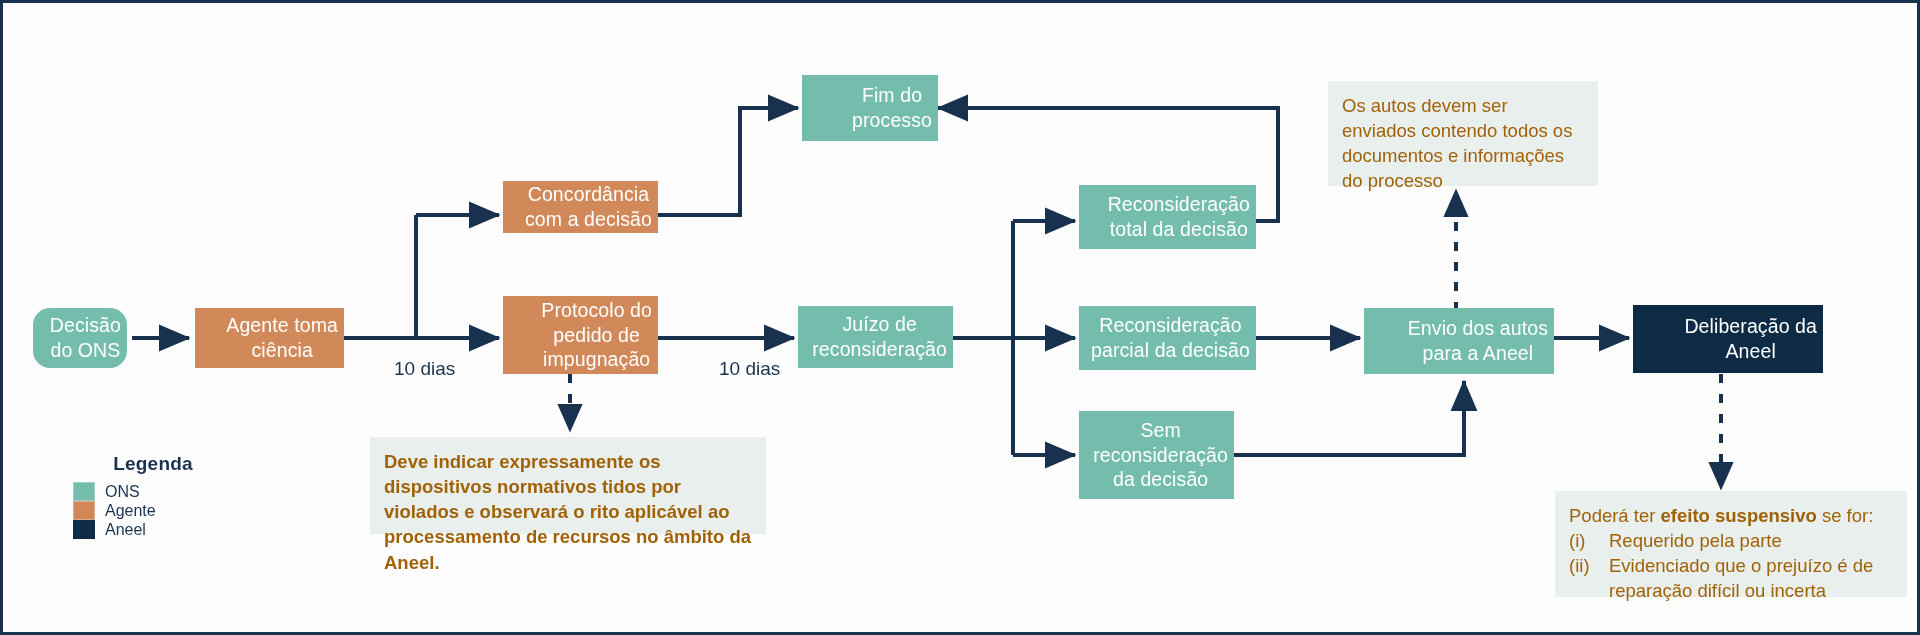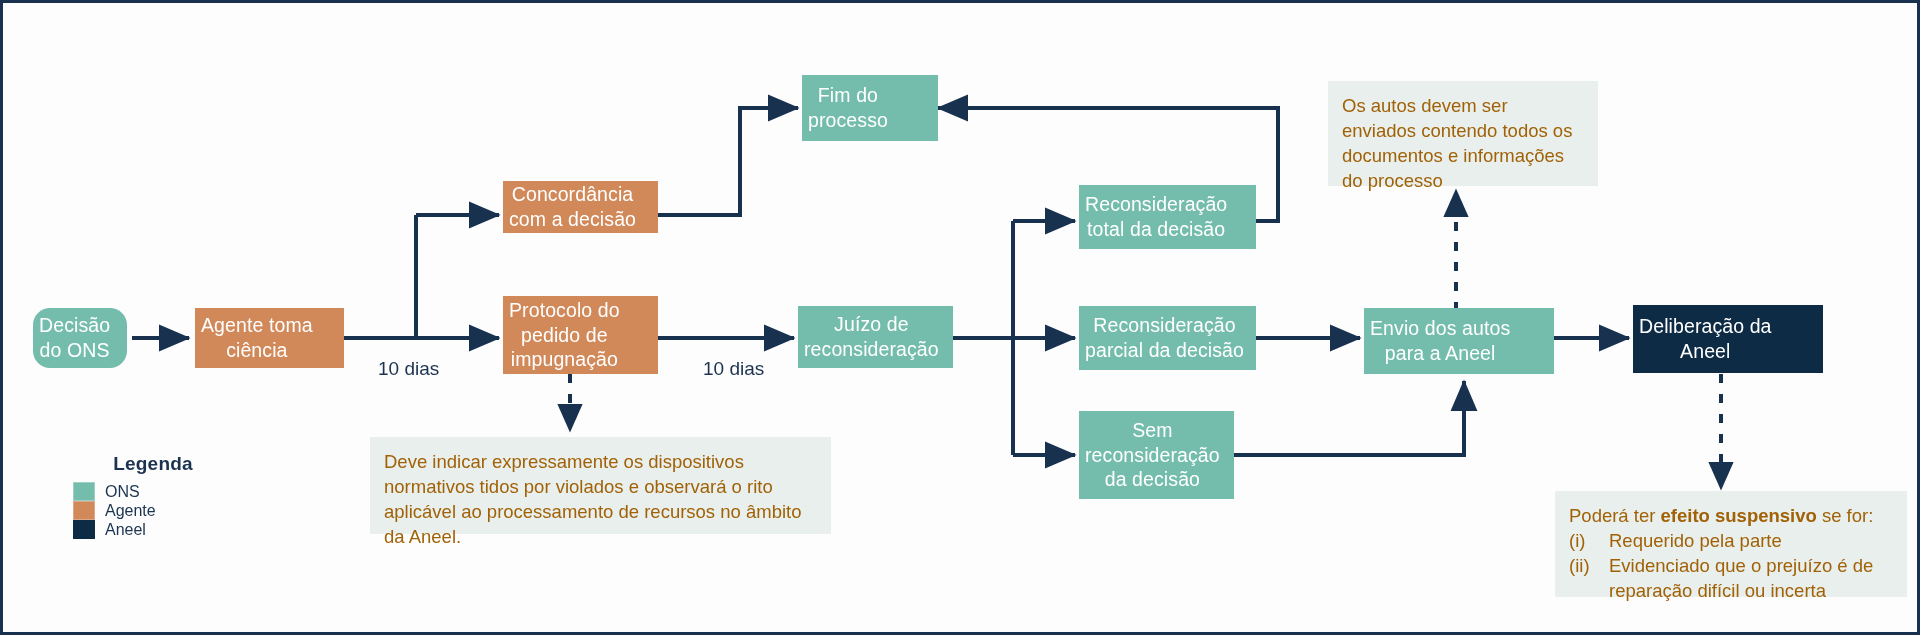--- a/index.html
+++ b/index.html
@@ -30,7 +30,7 @@
     box-sizing: border-box;
     display: flex;
     align-items: center;
-    justify-content: flex-start;
+    justify-content: flex-end;
     text-align: center;
     color: #ffffff;
     font-size: 19.5px;

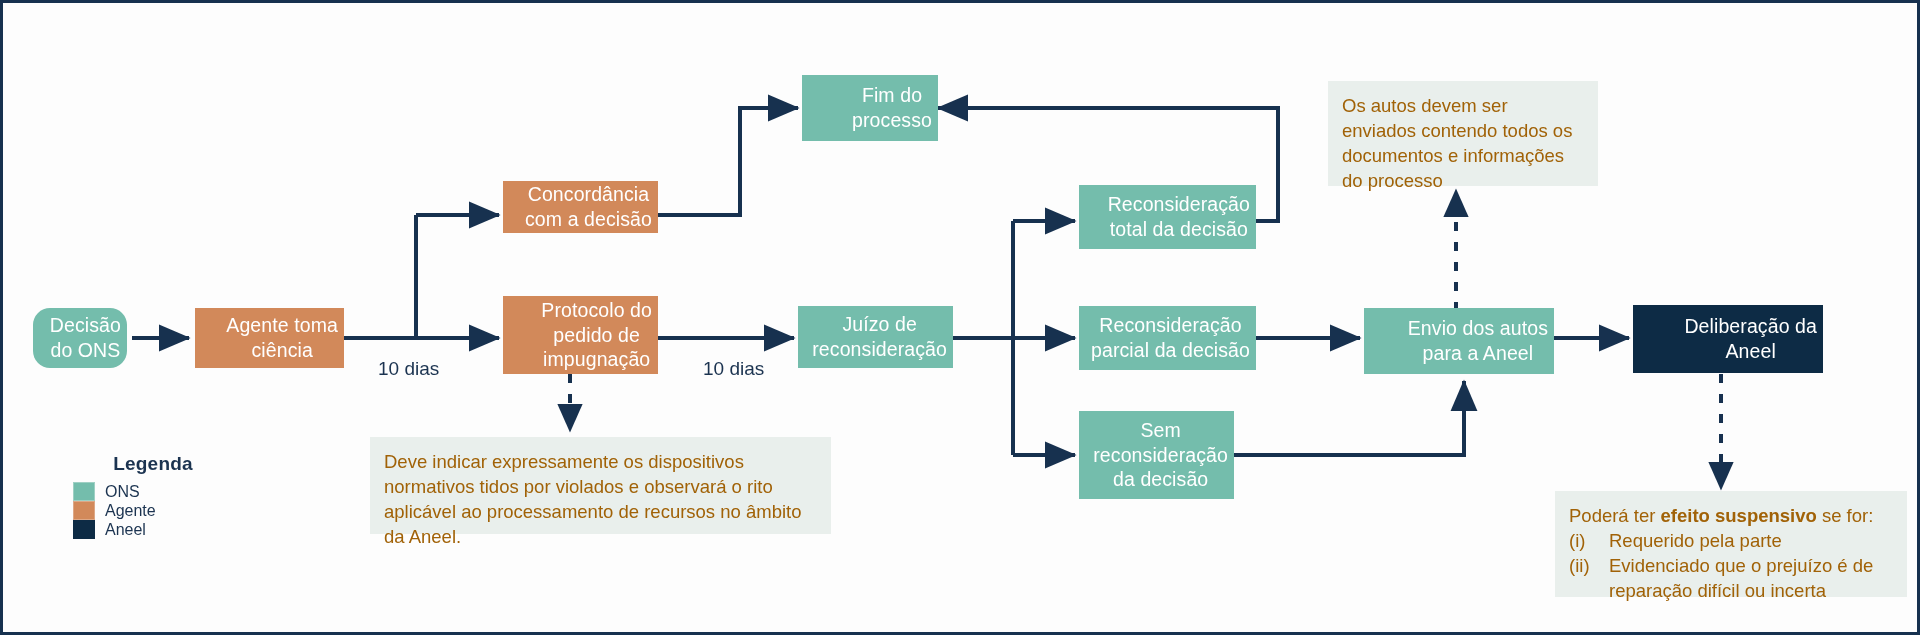--- a/index.html
+++ b/index.html
@@ -65,6 +65,7 @@
     color: #1b3350;
     font-size: 19px;
     white-space: nowrap;
+    margin-left: 16px;
   }
 
   .legend {

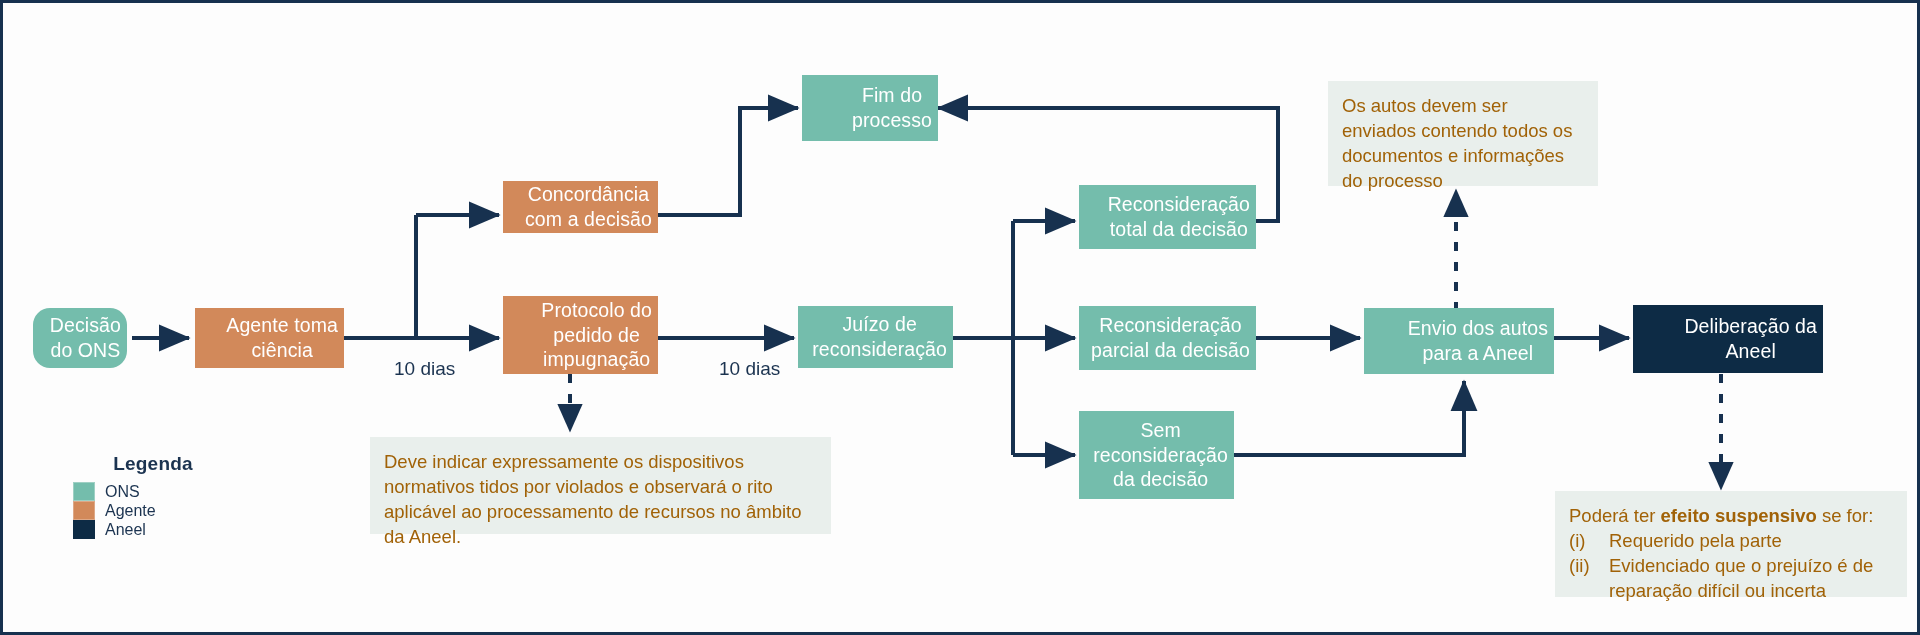--- a/index.html
+++ b/index.html
@@ -208,7 +208,7 @@
 
   <div class="edge-label" style="left:700px; top:355px;">10 dias</div>
 
-  <div class="note" style="left:367px; top:434px; width:461px; height:97px;">
+  <div class="note" style="left:367px; top:434px; width:396px; height:97px;font-weight:bold;">
     <span>Deve indicar expressamente os dispositivos normativos tidos por violados e observará o rito aplicável ao processamento de recursos no âmbito da Aneel.</span>
   </div>
 

